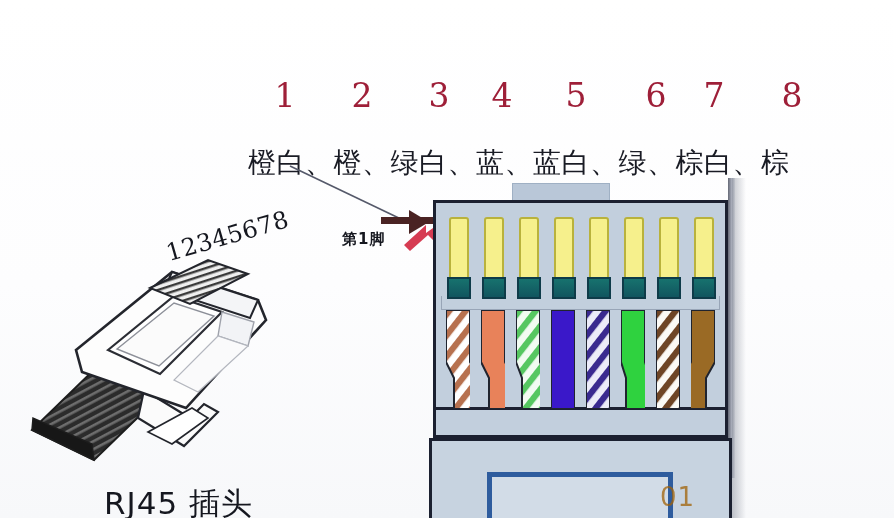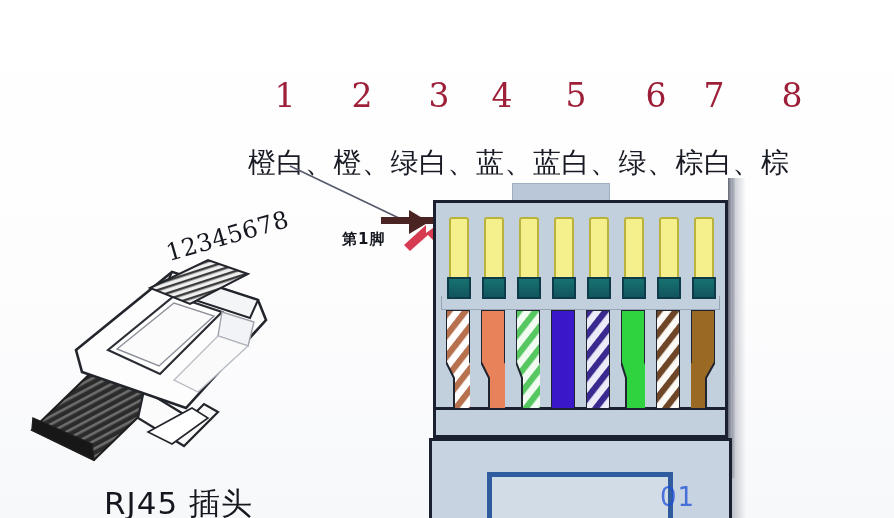--- a/index.html
+++ b/index.html
@@ -109,7 +109,7 @@
   
   .watermark{
     position:absolute;left:660px;top:482px;width:70px;height:36px;
-    color:#1d4ed8;font-size:26px;opacity:.75;
+    color:#a16207;font-size:26px;opacity:.75;
     font-family:"DejaVu Sans","Liberation Sans",sans-serif;
     letter-spacing:1px;
   }

